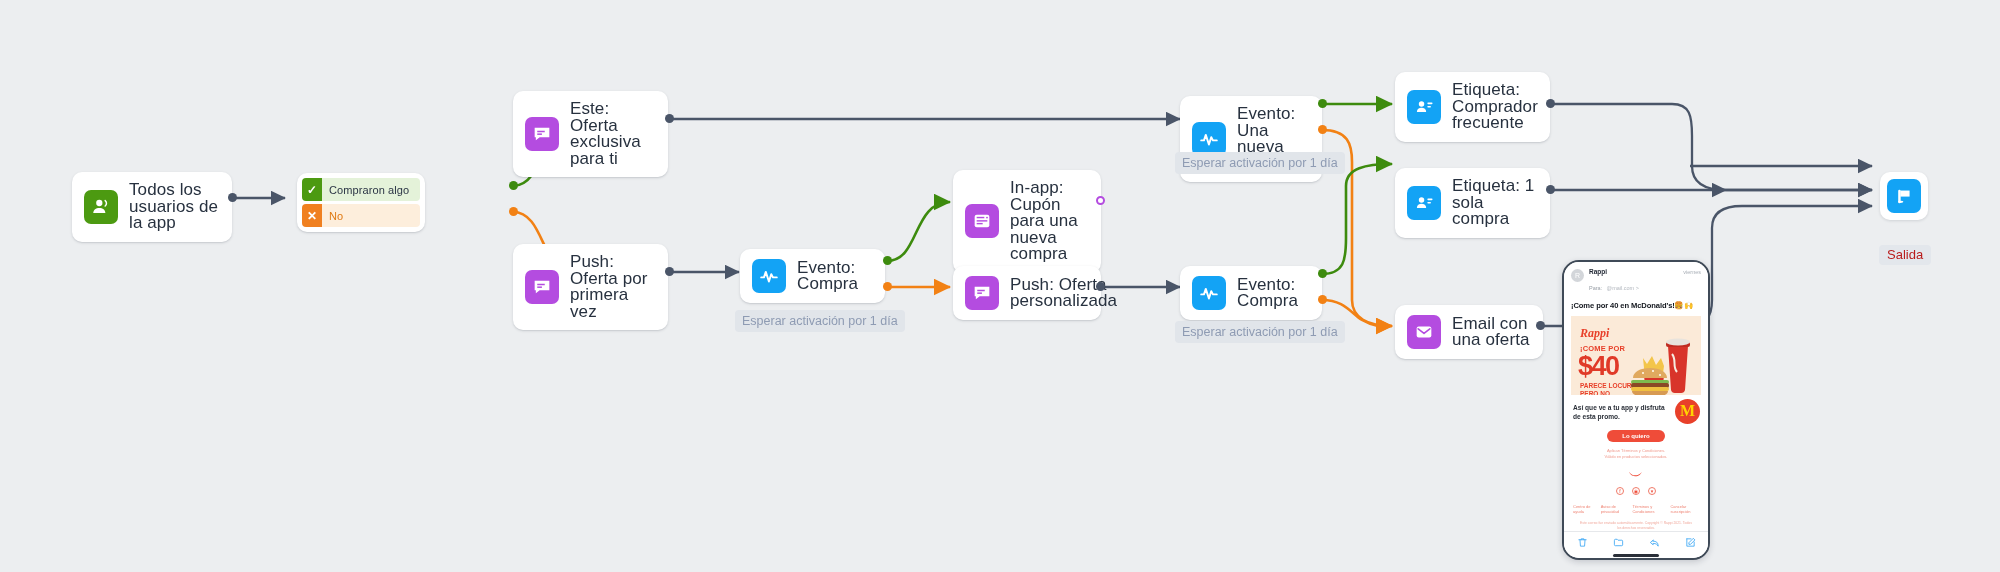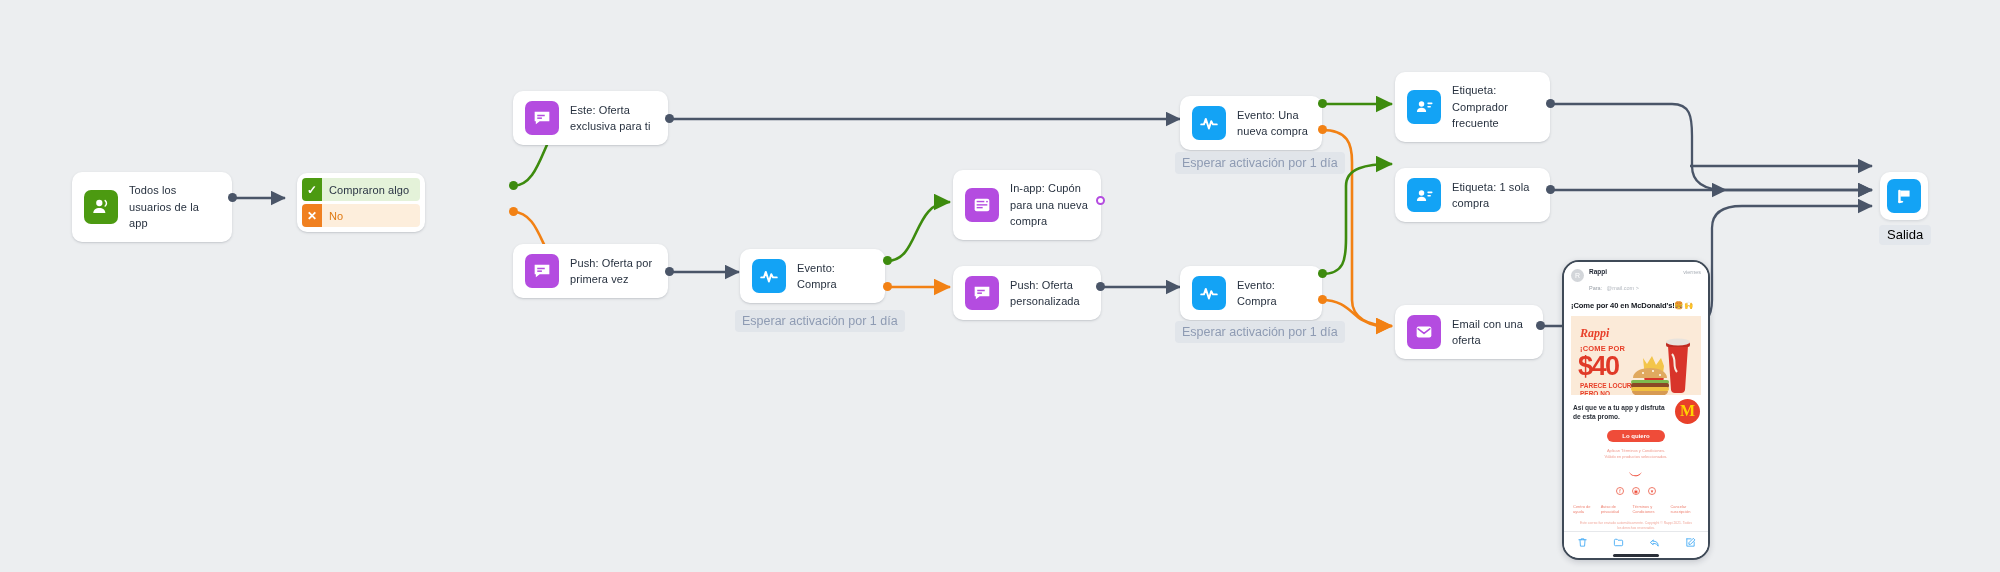--- a/index.html
+++ b/index.html
@@ -31,7 +31,7 @@
   }
   .node .ic svg { display: block; }
   .node .lbl {
-    font-size: 11px; line-height: 16.5px; color: #27313f;
+    font-size: 17px; line-height: 16.5px; color: #27313f;
     letter-spacing: .1px;
   }
   .ic.green  { background: #4c9a11; }

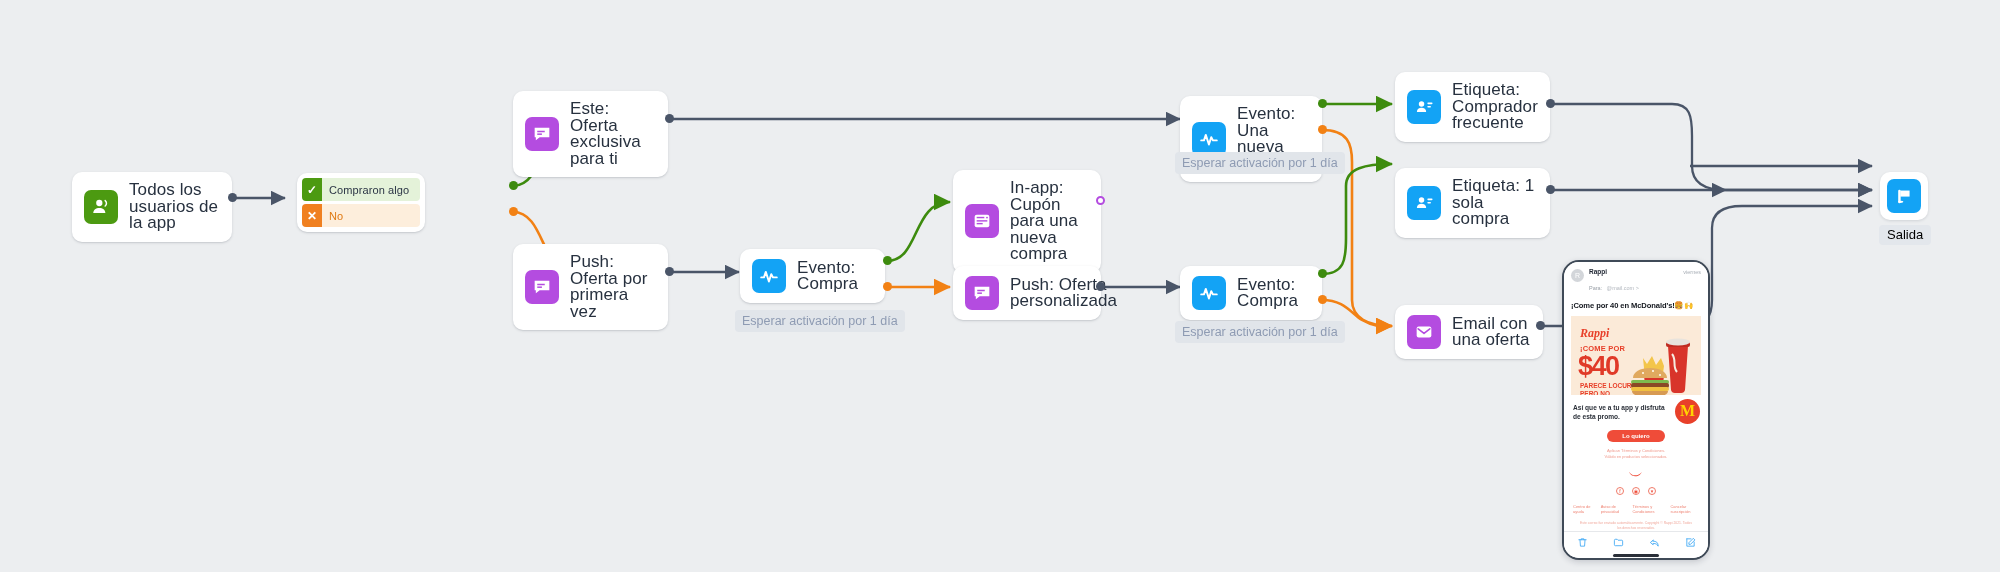--- a/index.html
+++ b/index.html
@@ -88,8 +88,8 @@
     white-space: nowrap;
   }
   .pill.exit {
-    color: #000000; background: #e3e7ec;
-    font-size: 13px; padding: 3px 8px;
+    color: #b91c1c; background: #e3e7ec;
+    font-size: 13px; padding: 3px 8px; margin-top: 20px;
   }
 
   

